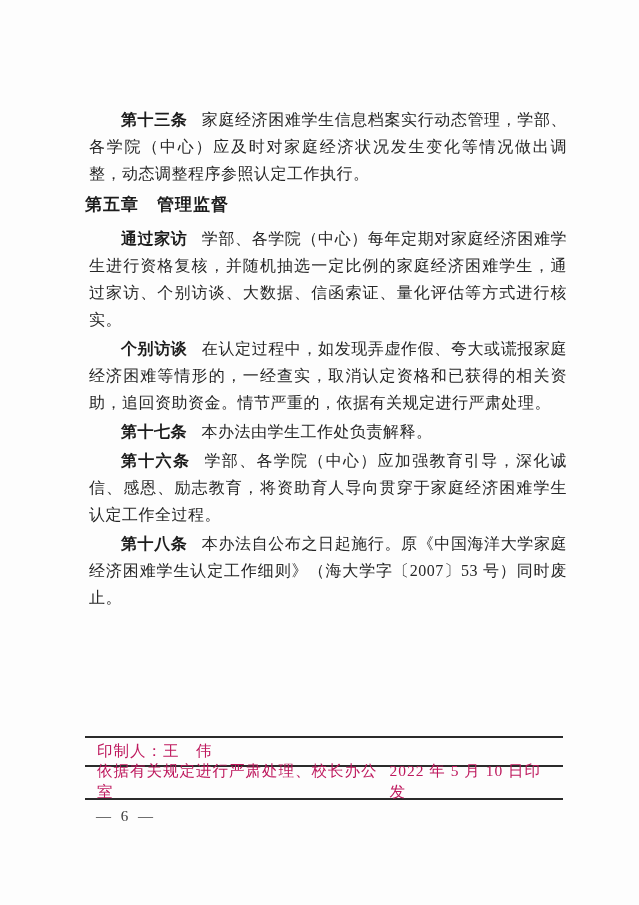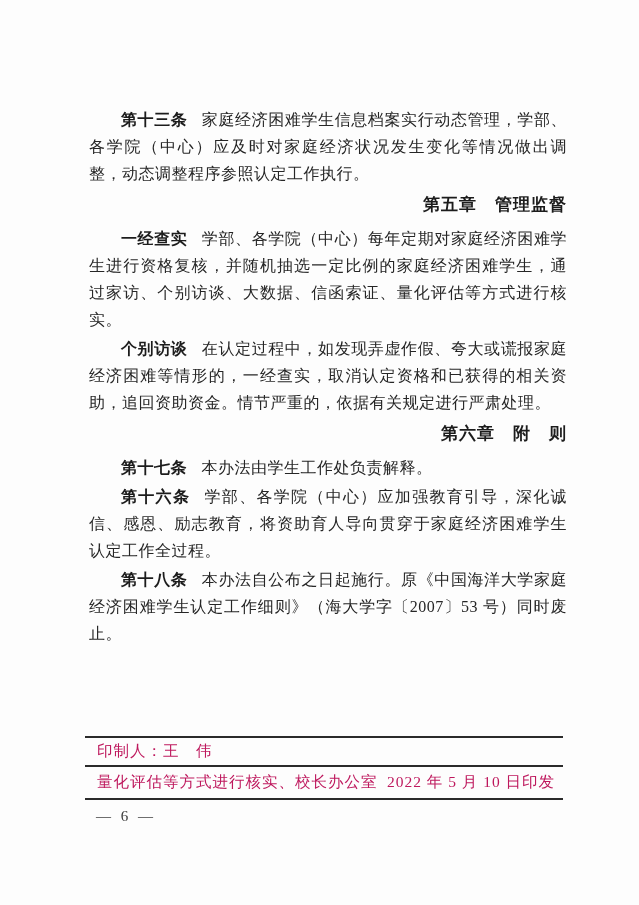--- a/index.html
+++ b/index.html
@@ -37,7 +37,7 @@
     font-weight: 700;
     font-size: 17px;
     color: #1c1c1c;
-    text-align: right;
+    text-align: left;
     text-indent: 0;
     letter-spacing: 1px;
     margin: 4px 0 7px 0;

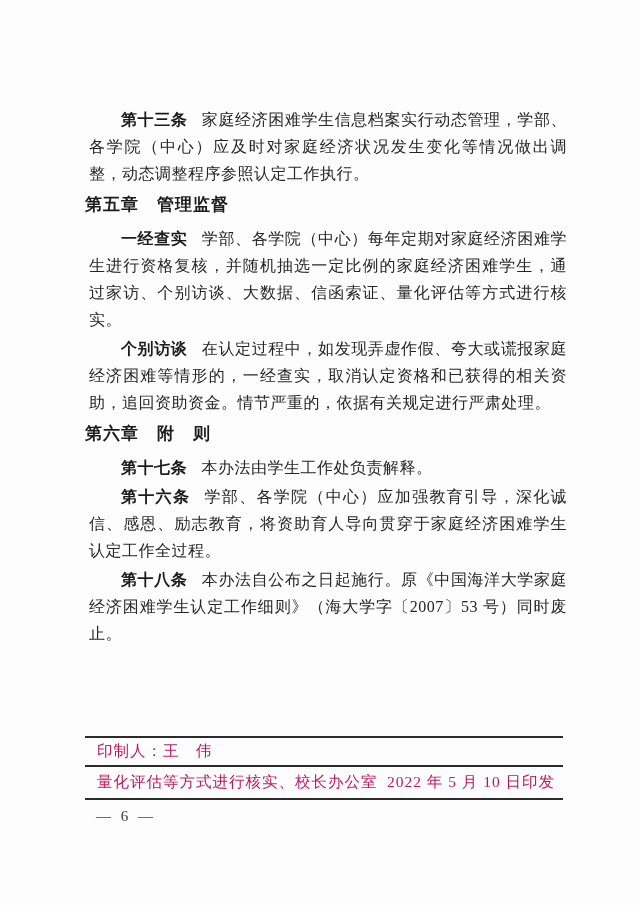--- a/index.html
+++ b/index.html
@@ -84,7 +84,7 @@
 
     <h2 class="chapter">第五章　管理监督</h2>
 
-    <p class="para"><span class="term">一经查实</span><span>学部、各学院（中心）每年定期对家庭经济困难学生进行资格复核，并随机抽选一定比例的家庭经济困难学生，通过家访、个别访谈、大数据、信函索证、量化评估等方式进行核实。</span></p>
+    <p class="para"><span class="term">通过家访</span><span>学部、各学院（中心）每年定期对家庭经济困难学生进行资格复核，并随机抽选一定比例的家庭经济困难学生，通过家访、个别访谈、大数据、信函索证、量化评估等方式进行核实。</span></p>
 
     <p class="para"><span class="term">个别访谈</span><span>在认定过程中，如发现弄虚作假、夸大或谎报家庭经济困难等情形的，一经查实，取消认定资格和已获得的相关资助，追回资助资金。情节严重的，依据有关规定进行严肃处理。</span></p>
 

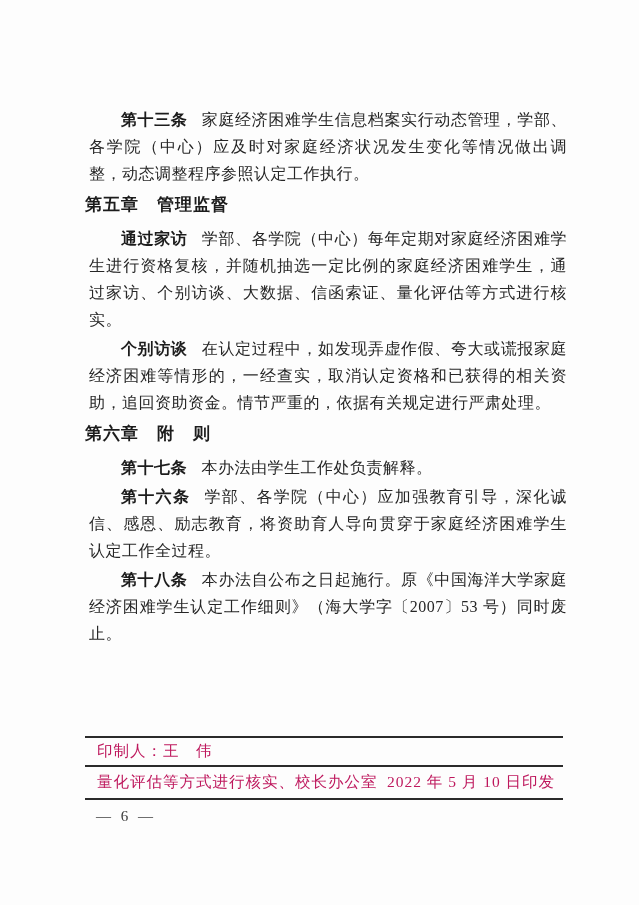--- a/index.html
+++ b/index.html
@@ -88,7 +88,6 @@
 
     <p class="para"><span class="term">个别访谈</span><span>在认定过程中，如发现弄虚作假、夸大或谎报家庭经济困难等情形的，一经查实，取消认定资格和已获得的相关资助，追回资助资金。情节严重的，依据有关规定进行严肃处理。</span></p>
 
-    <h2 class="chapter">第六章　附　则</h2>
 
     <p class="para"><span class="term">第十七条</span><span>本办法由学生工作处负责解释。</span></p>
 

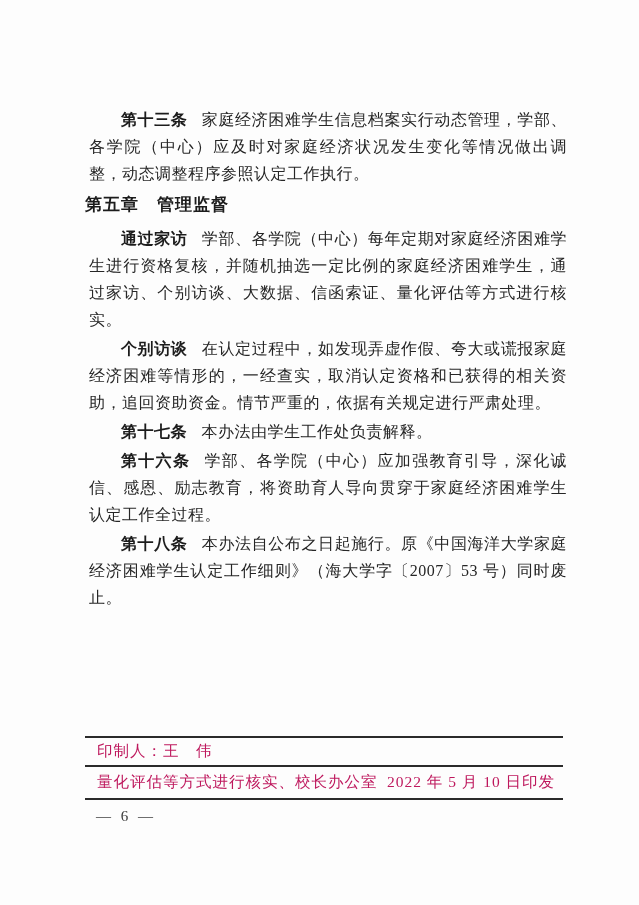--- a/index.html
+++ b/index.html
@@ -104,7 +104,7 @@
     </div>
     <div class="rule rule-mid"></div>
     <div class="crow crow-2">
-      <span>量化评估等方式进行核实、校长办公室</span>
+      <span>依据有关规定进行严肃处理、校长办公室</span>
       <span>2022 年 5 月 10 日印发</span>
     </div>
     <div class="rule rule-bot"></div>

